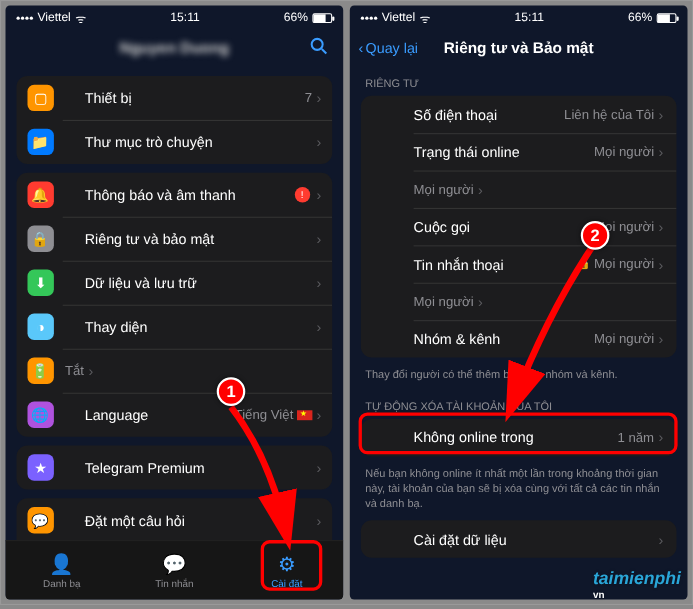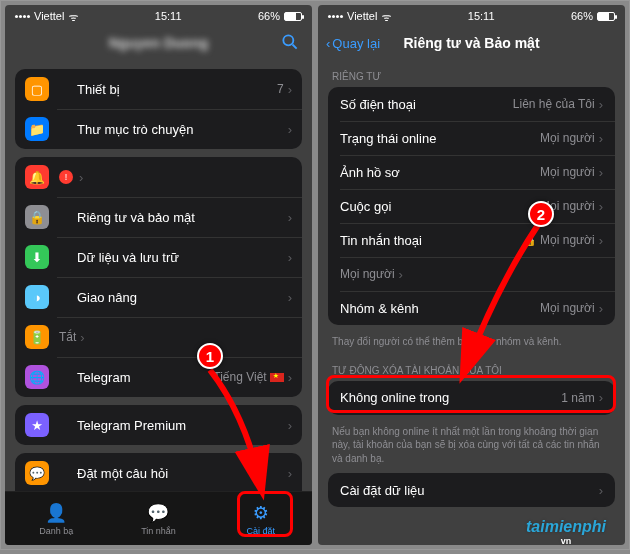--- a/index.html
+++ b/index.html
@@ -20,7 +20,7 @@
   .phone {
     width: 307px;
     height: 540px;
-    background: #404040;
+    background: #0f172a;
     border-radius: 4px;
     overflow: hidden;
     position: relative;

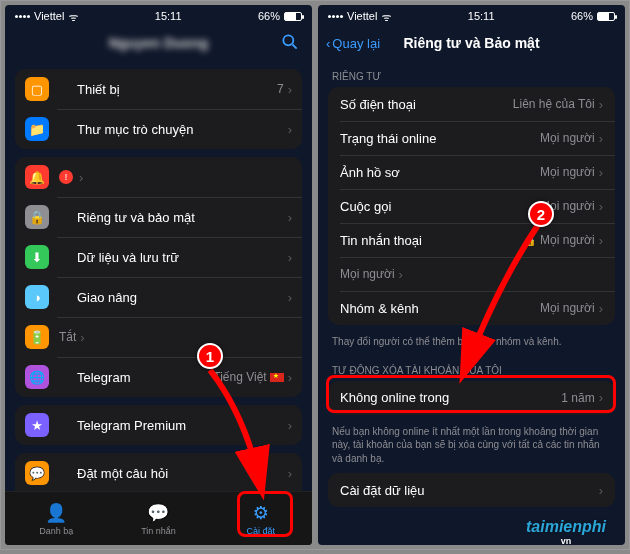--- a/index.html
+++ b/index.html
@@ -140,6 +140,7 @@
     padding: 9px 12px;
     min-height: 34px;
     position: relative;
+    margin-left: 36px;
   }
   .row2 + .row2::before {
     content: "";

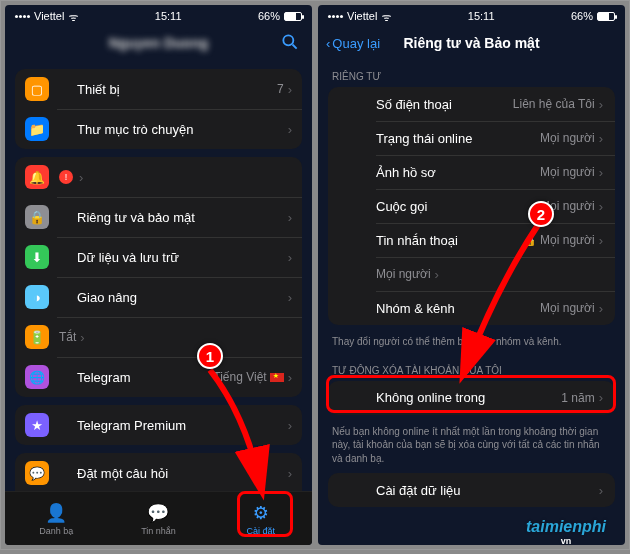--- a/index.html
+++ b/index.html
@@ -243,6 +243,7 @@
       <div class="group">
         <div class="row">
           <div class="icon-box" style="background:#ff3b30">🔔</div>
+          <div class="label">Thông báo và âm thanh</div>
           <div class="badge-dot">!</div>
           <div class="chevron">›</div>
         </div>

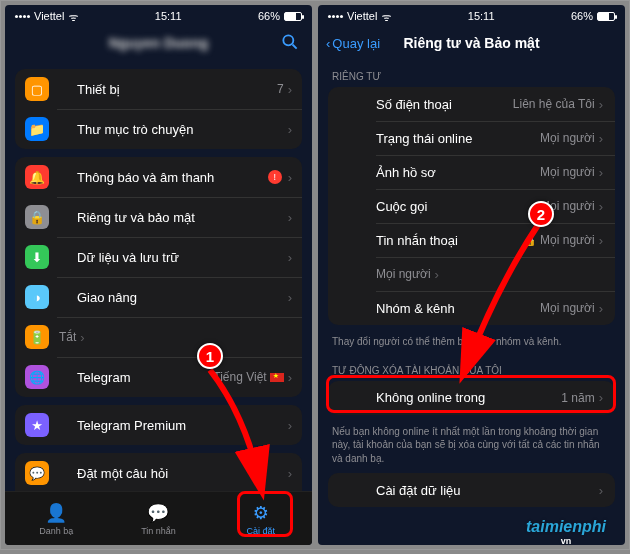--- a/index.html
+++ b/index.html
@@ -373,7 +373,6 @@
           <div class="chevron">›</div>
         </div>
         <div class="row2">
-          <div class="label">Ảnh hồ sơ</div>
           <div class="value">Mọi người</div>
           <div class="chevron">›</div>
         </div>

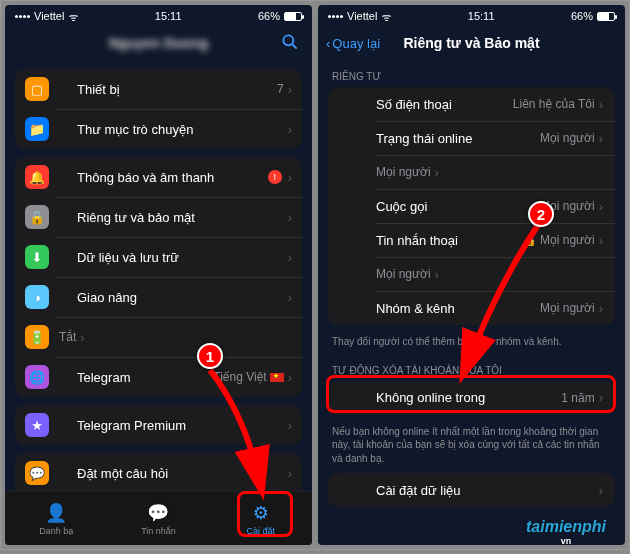--- a/index.html
+++ b/index.html
@@ -259,7 +259,7 @@
         </div>
         <div class="row">
           <div class="icon-box" style="background:#5ac8fa">◑</div>
-          <div class="label">Giao nâng</div>
+          <div class="label">Thay diện</div>
           <div class="chevron">›</div>
         </div>
         <div class="row">

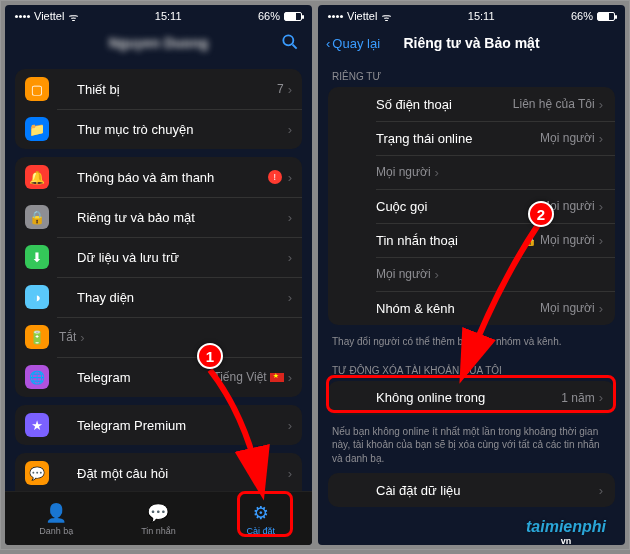--- a/index.html
+++ b/index.html
@@ -269,7 +269,7 @@
         </div>
         <div class="row">
           <div class="icon-box" style="background:#af52de">🌐</div>
-          <div class="label">Telegram</div>
+          <div class="label">Language</div>
           <div class="value">
               <span>Tiếng Việt</span>
               <span class="flag"></span>

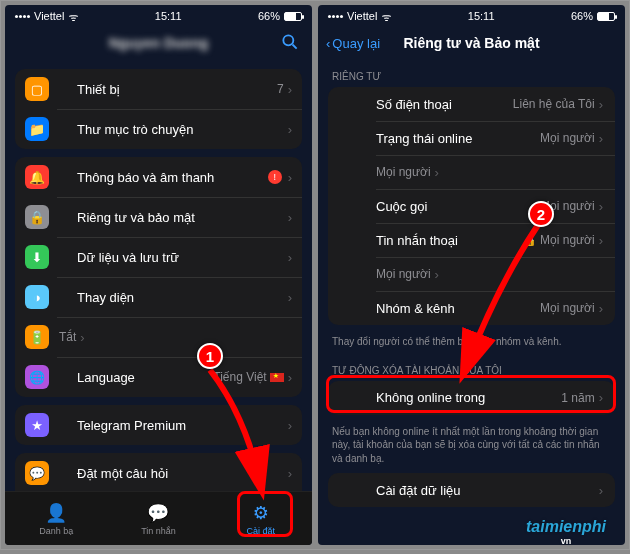--- a/index.html
+++ b/index.html
@@ -175,7 +175,7 @@
   .arrow-svg { position: absolute; z-index: 45; pointer-events: none; }
   .watermark {
     position: absolute;
-    right: 24px;
+    right: 11px;
     bottom: 8px;
     color: #2aa6d8;
     font-size: 16px;

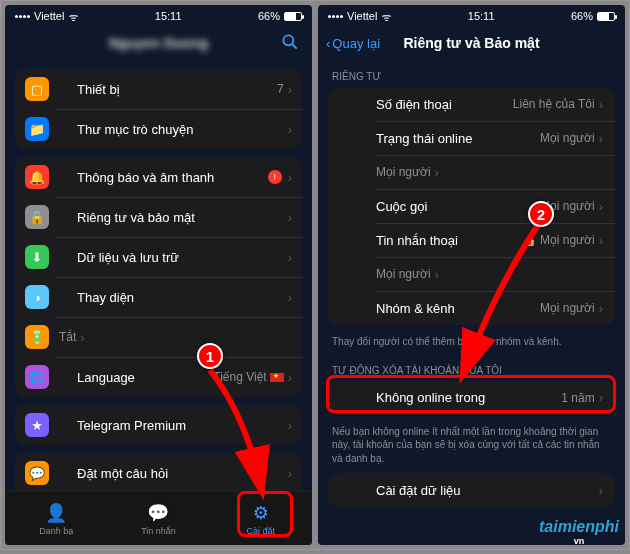--- a/index.html
+++ b/index.html
@@ -184,7 +184,7 @@
     z-index: 60;
     text-shadow: 0 0 3px rgba(0,0,0,.3);
   }
-  .watermark .vn { display:block; font-size:9px; color:#fff; text-align:center; font-style:normal;}
+  .watermark .vn { display:block; font-size:9px; color:#fff; text-align:left; font-style:normal;}
   .flag { display:inline-block; width:14px; height:9px; background: linear-gradient(#da251d,#da251d); position:relative; }
   .flag::after { content:"★"; color:#ff0; font-size:7px; position:absolute; left:3px; top:-1px;}
   .lock { font-size: 10px; color:#8e8e93; }

